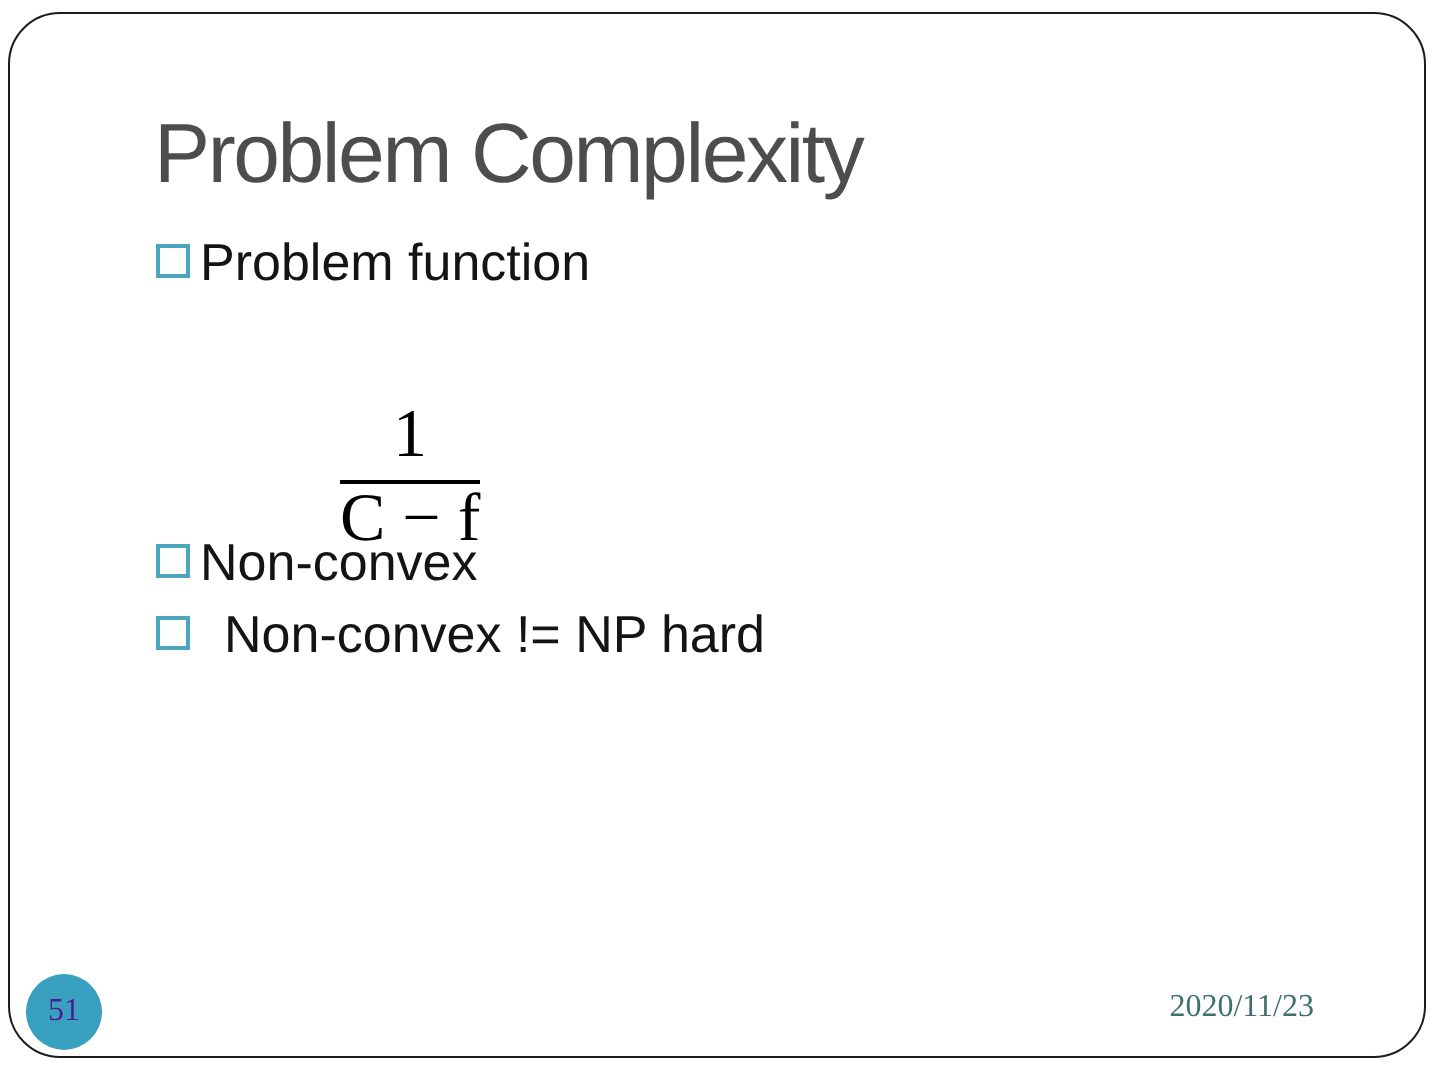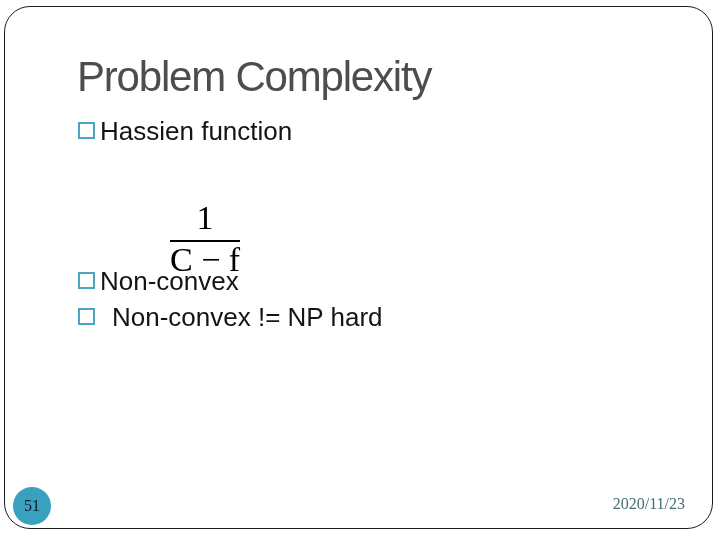--- a/index.html
+++ b/index.html
@@ -123,7 +123,7 @@
 
   <div class="bullet-item item-1">
     <span class="square"></span>
-    <span class="label">Hassien function</span>
+    <span class="label">Problem function</span>
   </div>
 
   <div class="formula">

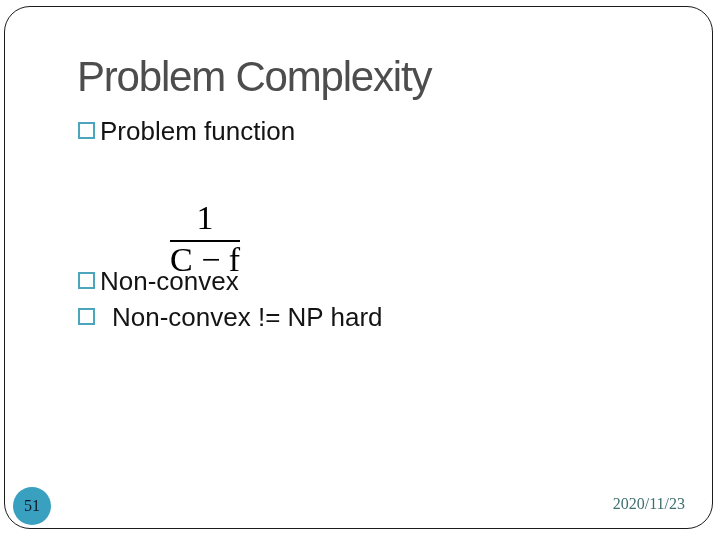--- a/index.html
+++ b/index.html
@@ -92,7 +92,7 @@
     height: 38px;
     border-radius: 50%;
     background: #3aa0c0;
-    color: #0f172a;
+    color: #4c1d95;
     font-family: "Liberation Serif", serif;
     font-size: 16px;
     display: flex;

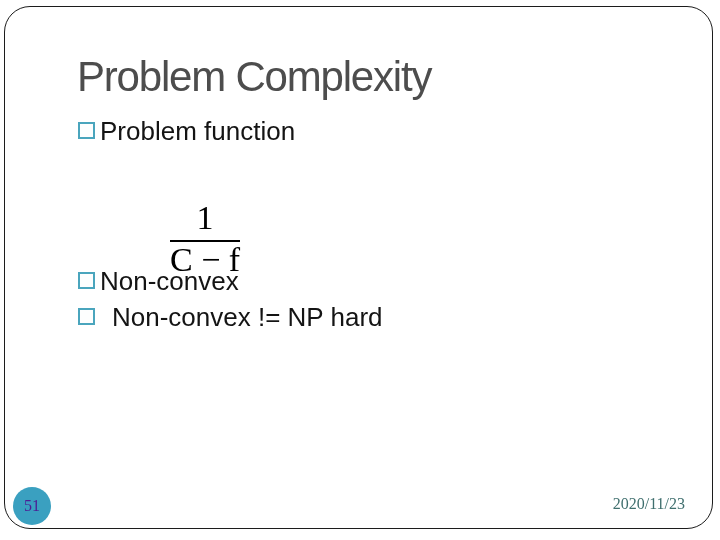--- a/index.html
+++ b/index.html
@@ -101,7 +101,7 @@
   }
   .slide-date {
     position: absolute;
-    left: 540px;
+    left: 512px;
     top: 495px;
     width: 145px;
     text-align: right;

